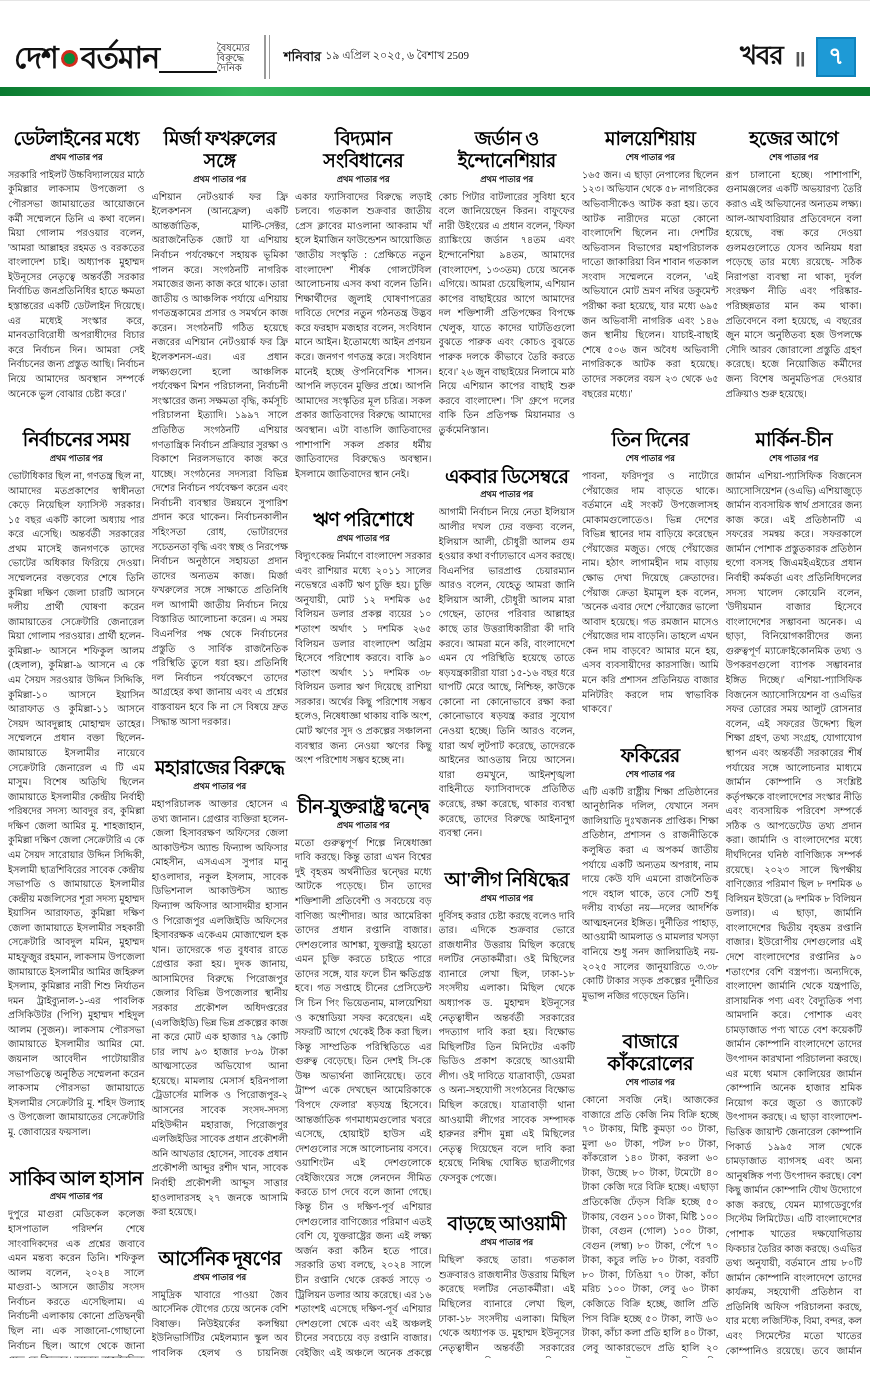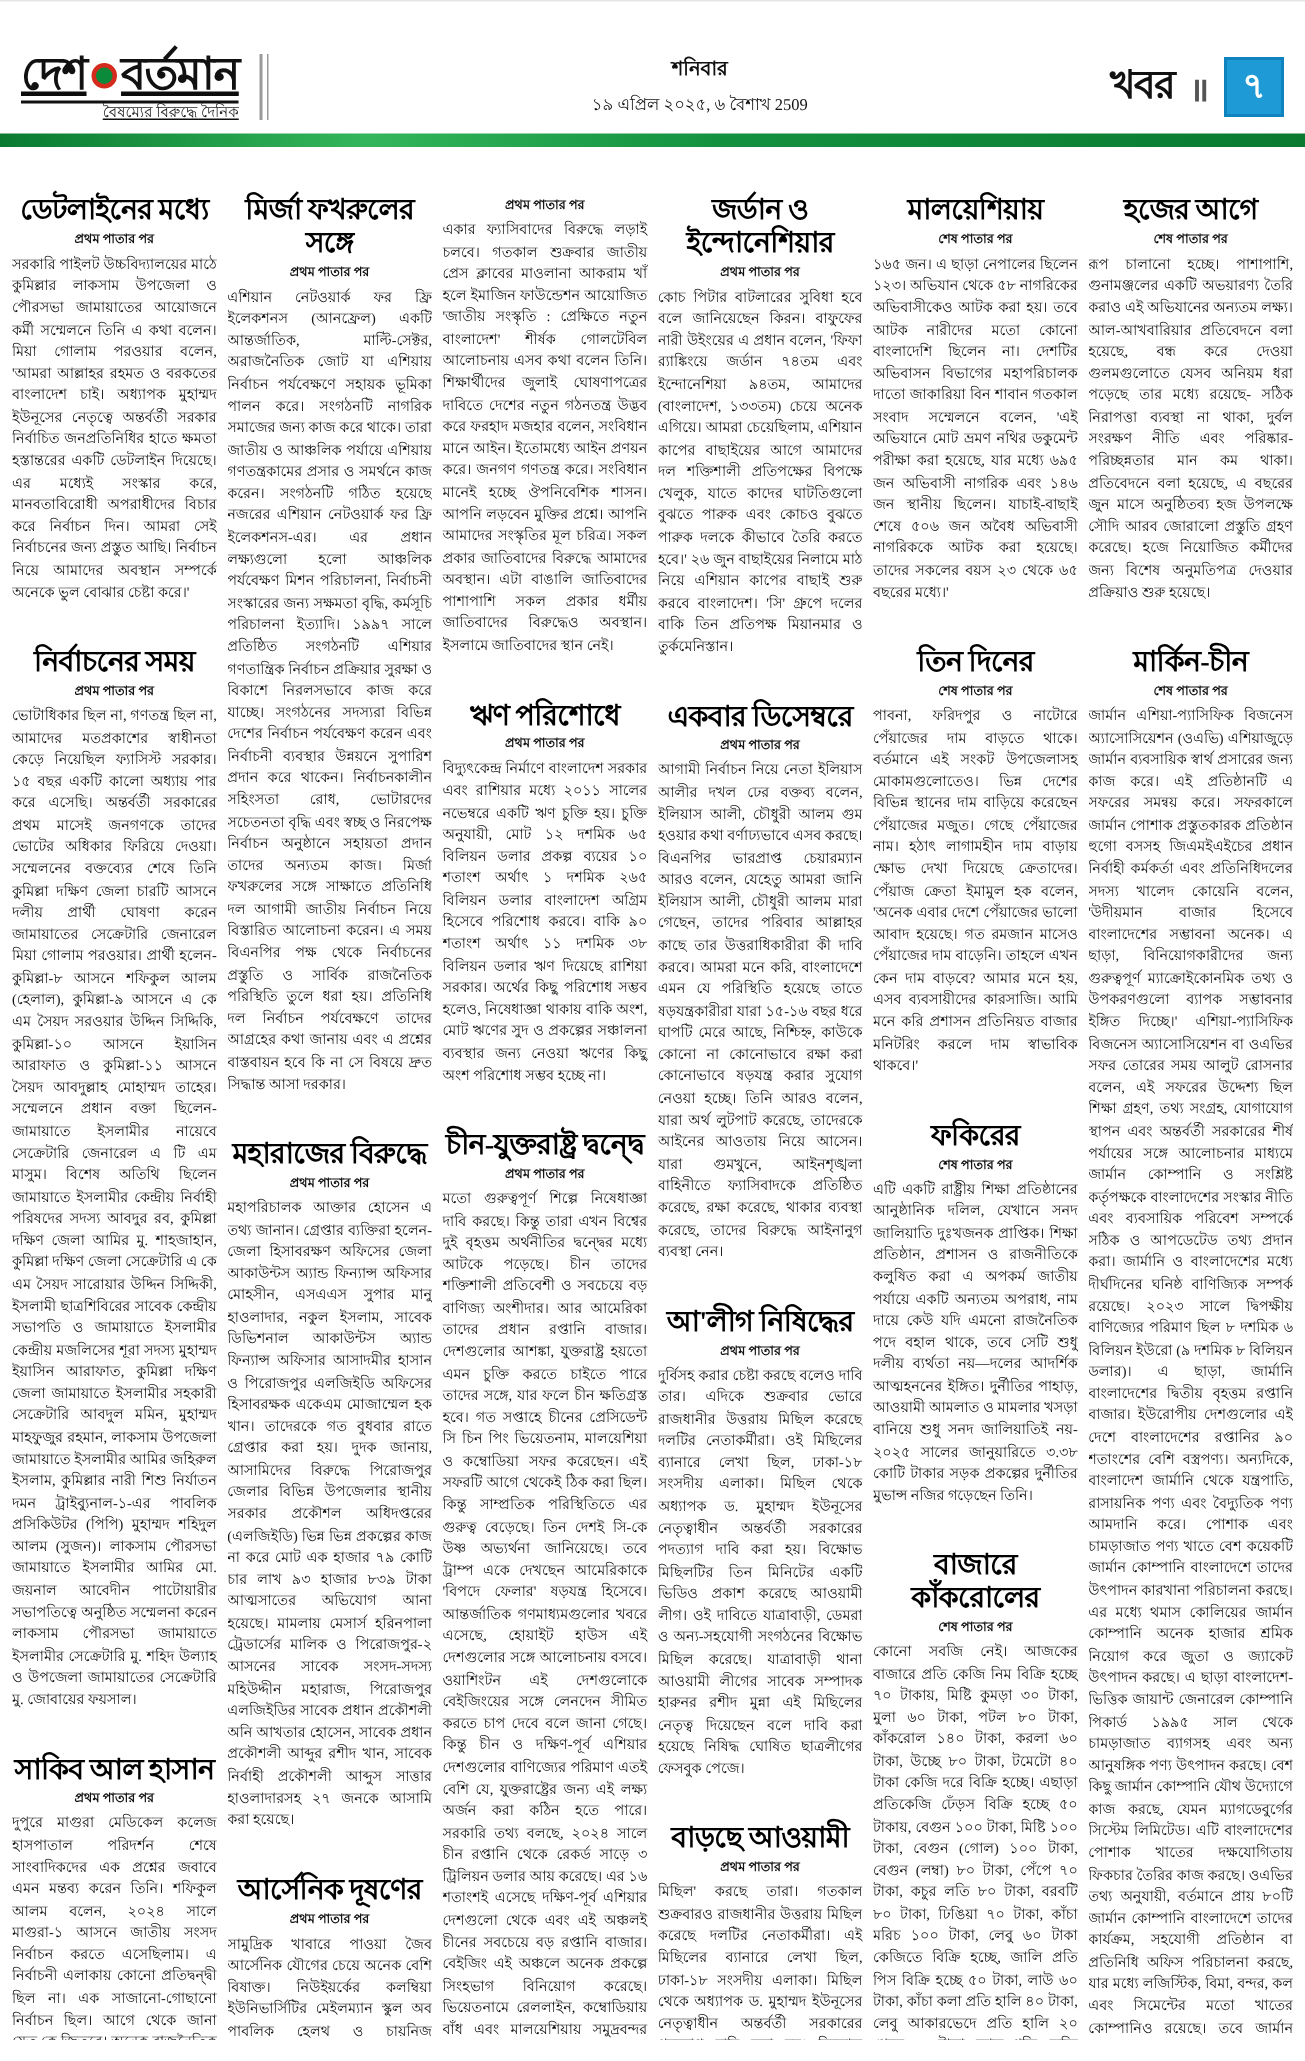--- a/index.html
+++ b/index.html
@@ -13,7 +13,7 @@
     display:flex;align-items:center;justify-content:space-between;
     padding:34px 14px 6px 14px;
   }
-  .brand{display:flex;flex-direction:column;align-items:flex-end;line-height:1;text-decoration:underline;}
+  .brand{display:flex;flex-direction:row;align-items:flex-end;line-height:1;}
   .brand-row{display:flex;align-items:center;gap:2px;}
   .brand-word{font-weight:bold;font-size:30px;letter-spacing:-1px;color:#111;}
   .brand-globe{

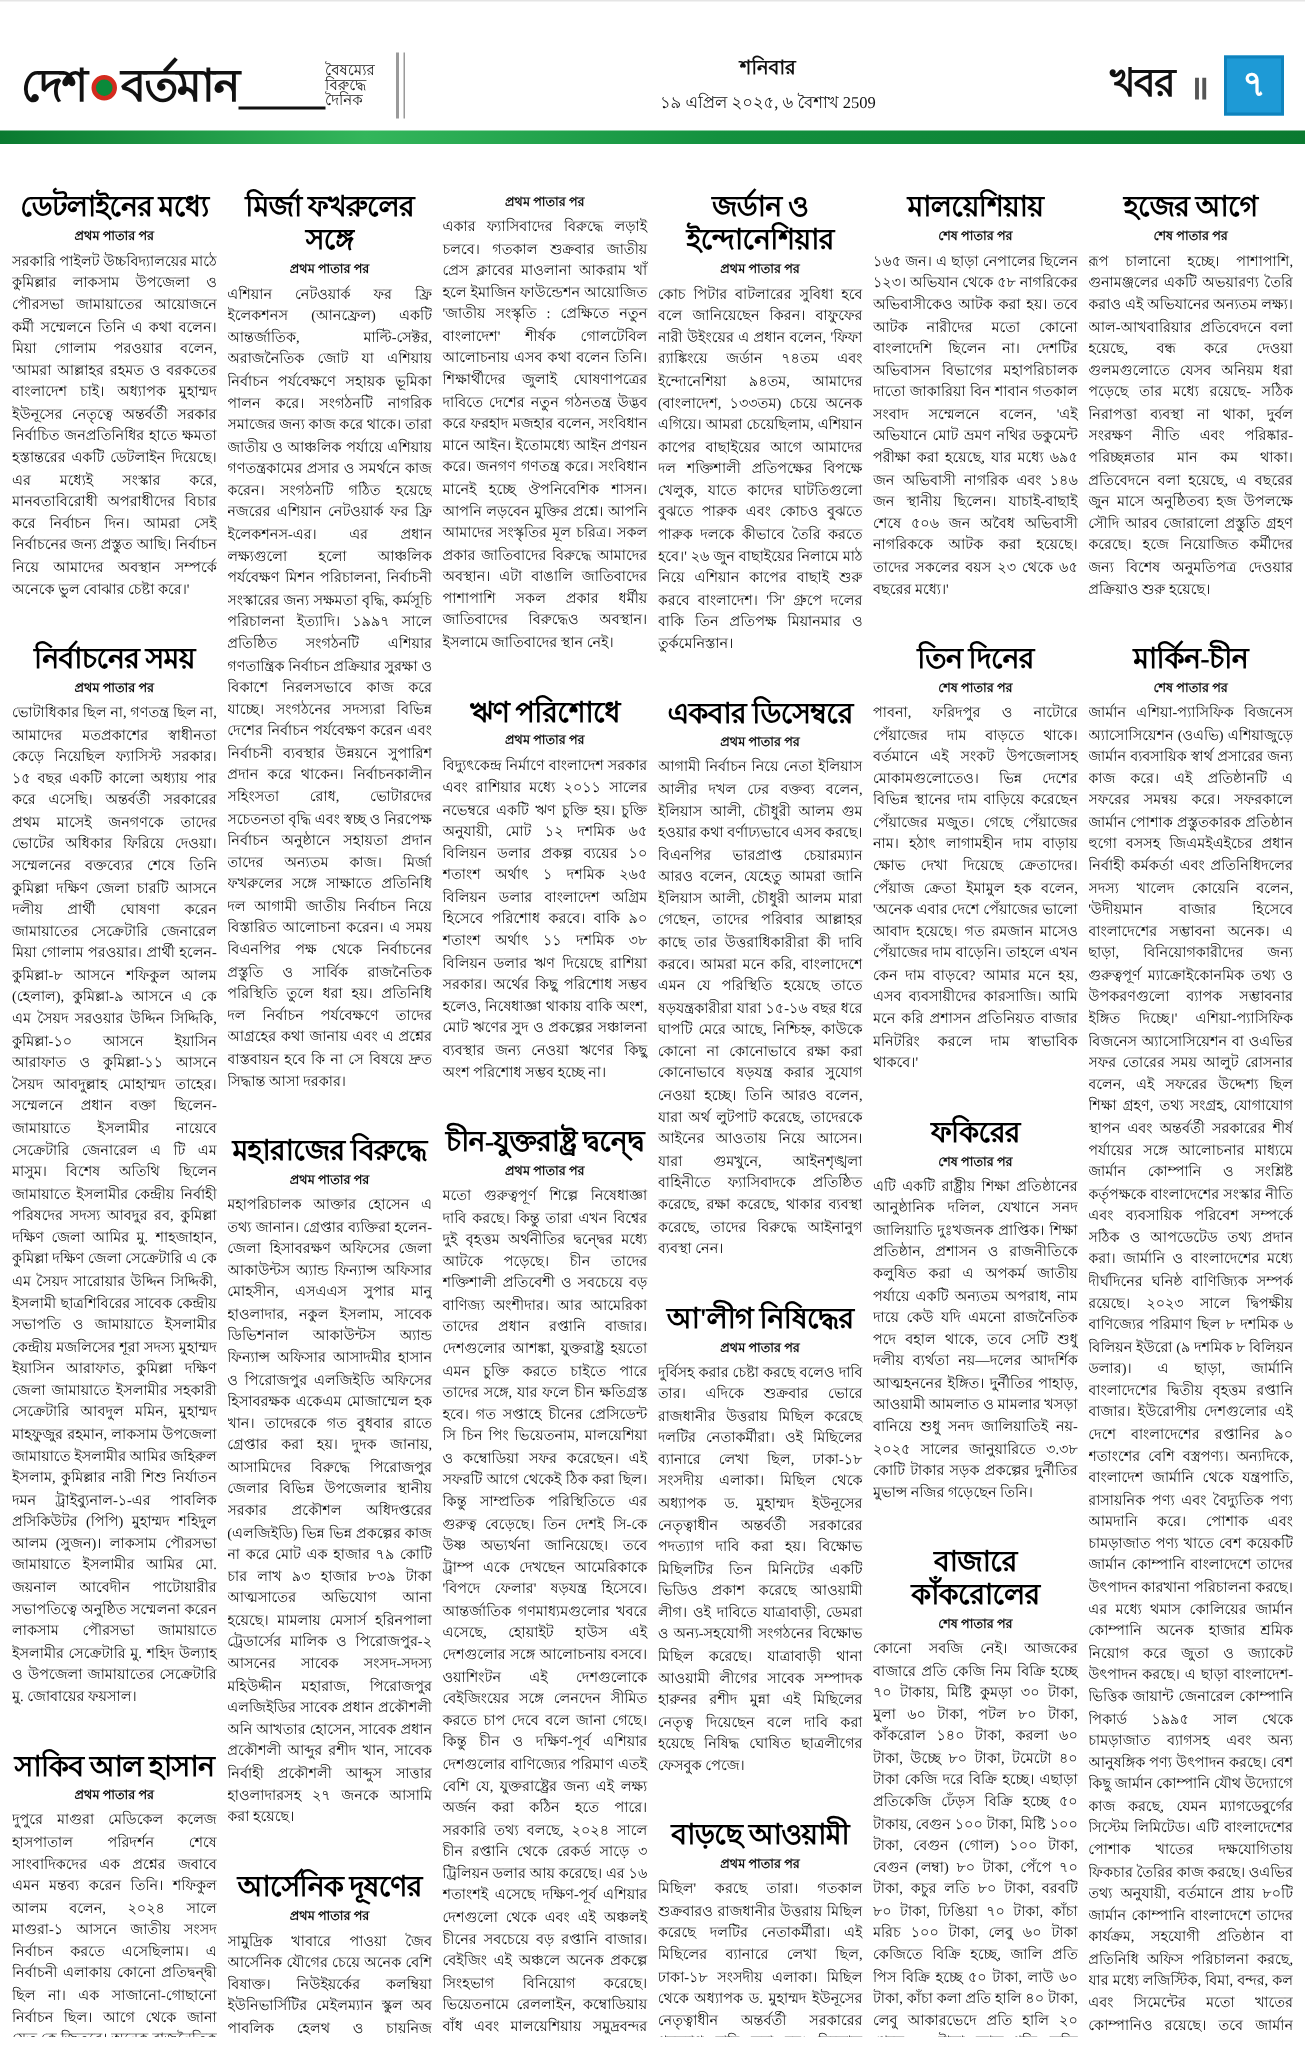--- a/index.html
+++ b/index.html
@@ -23,7 +23,7 @@
   .brand-underline{width:100%;height:2px;background:#111;margin-top:2px;}
   .brand-tagline{font-size:10px;color:#222;margin-top:2px;align-self:flex-end;}
   .mast-sep{width:3px;border-left:2px solid #9a9a9a;border-right:1px solid #9a9a9a;height:44px;margin:0 14px;}
-  .dateblock{display:flex;flex-direction:column;gap:4px;flex:1;align-items:center;}
+  .dateblock{display:flex;flex-direction:row;gap:4px;flex:1;}
   .date-day{font-size:13px;font-weight:bold;color:#111;}
   .date-line{font-size:11px;color:#111;}
   .page-tag{display:flex;align-items:center;gap:10px;}

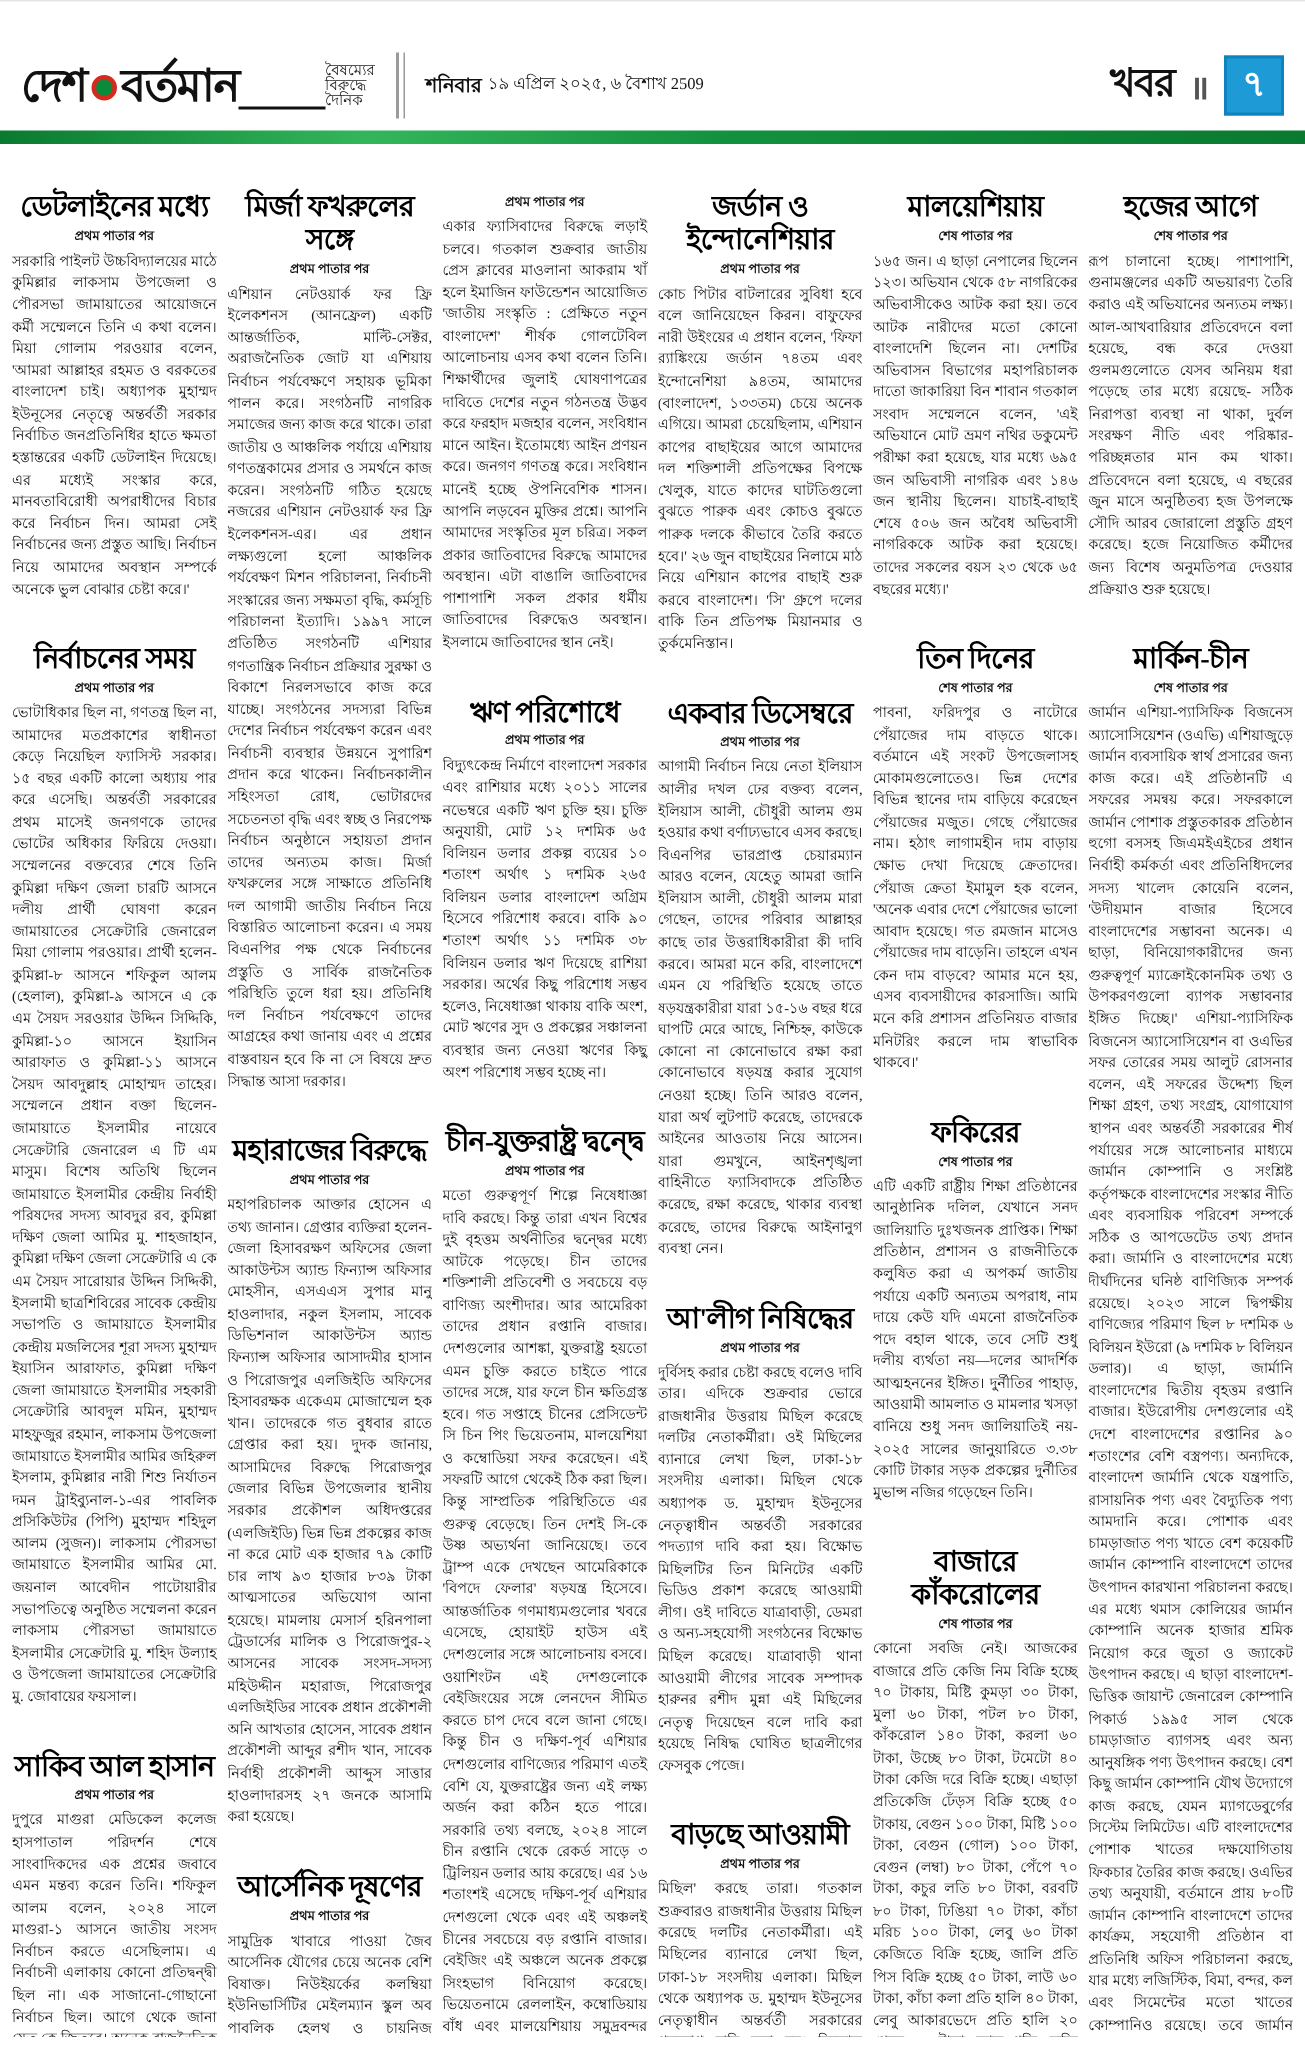--- a/index.html
+++ b/index.html
@@ -118,6 +118,7 @@
     </div>
     <div class="news-col">
       <div class="story">
+        <div class="story-headline">বিদ্যমান সংবিধানের</div>
         <div class="story-kicker">প্রথম পাতার পর</div>
         <div class="story-body">একার ফ্যাসিবাদের বিরুদ্ধে লড়াই চলবে। গতকাল শুক্রবার জাতীয় প্রেস ক্লাবের মাওলানা আকরাম খাঁ হলে ইমাজিন ফাউন্ডেশন আয়োজিত 'জাতীয় সংস্কৃতি : প্রেক্ষিতে নতুন বাংলাদেশ' শীর্ষক গোলটেবিল আলোচনায় এসব কথা বলেন তিনি। শিক্ষার্থীদের জুলাই ঘোষণাপত্রের দাবিতে দেশের নতুন গঠনতন্ত্র উদ্ভব করে ফরহাদ মজহার বলেন, সংবিধান মানে আইন। ইতোমধ্যে আইন প্রণয়ন করে। জনগণ গণতন্ত্র করে। সংবিধান মানেই হচ্ছে ঔপনিবেশিক শাসন। আপনি লড়বেন মুক্তির প্রশ্নে। আপনি আমাদের সংস্কৃতির মূল চরিত্র। সকল প্রকার জাতিবাদের বিরুদ্ধে আমাদের অবস্থান। এটা বাঙালি জাতিবাদের পাশাপাশি সকল প্রকার ধর্মীয় জাতিবাদের বিরুদ্ধেও অবস্থান। ইসলামে জাতিবাদের স্থান নেই।</div>
       </div>

